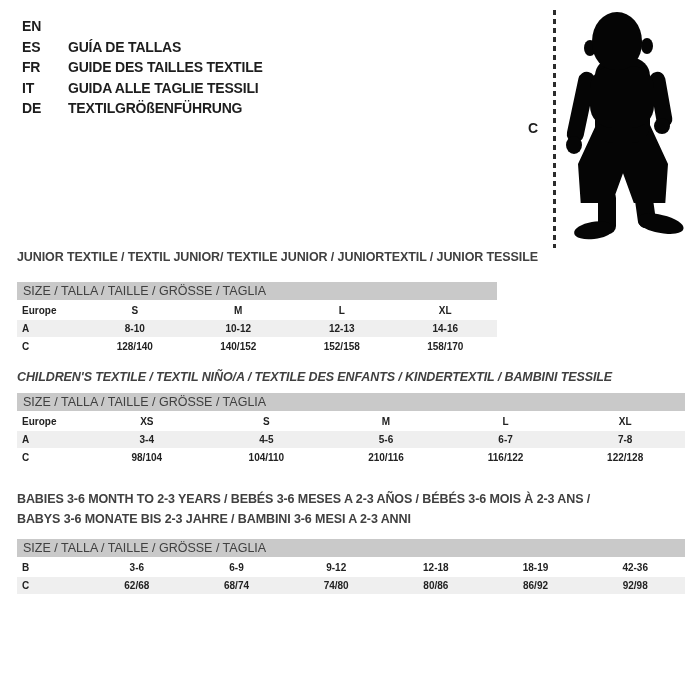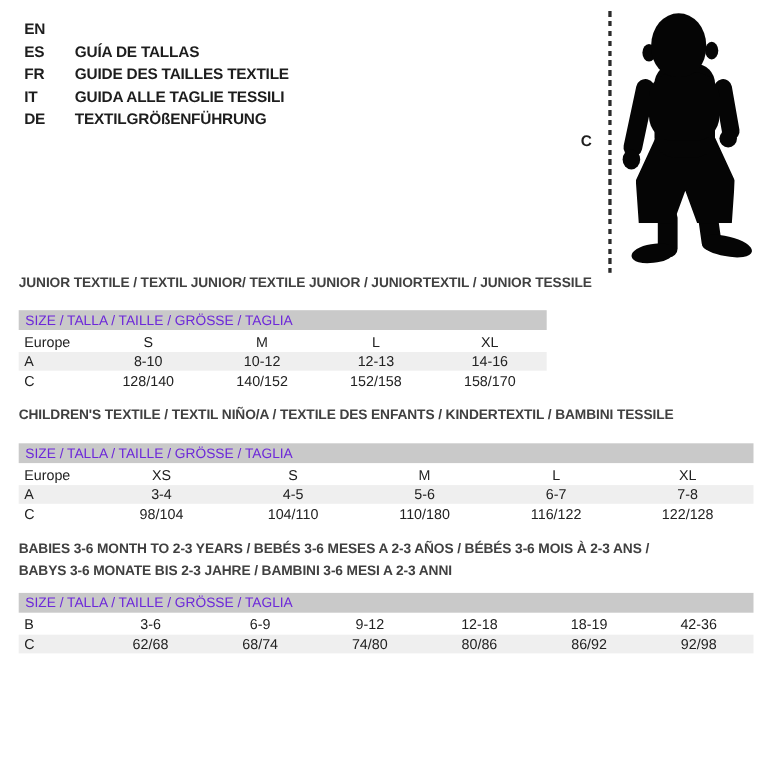--- a/index.html
+++ b/index.html
@@ -50,7 +50,7 @@
   .sec-babies .sec-title.line2 { margin-bottom:12px; }
   .size-bar {
     height:18px; line-height:18px; background:var(--bar-bg, #c9c9c9);
-    font-size:12.5px; font-weight:400; color:#6d28d9; padding-left:6px; box-sizing:border-box;
+    font-size:12.5px; font-weight:400; color:#404040; padding-left:6px; box-sizing:border-box;
     margin-bottom:2px;
   }
   .sec-junior .size-bar, .sec-junior .trow { width:480px; }

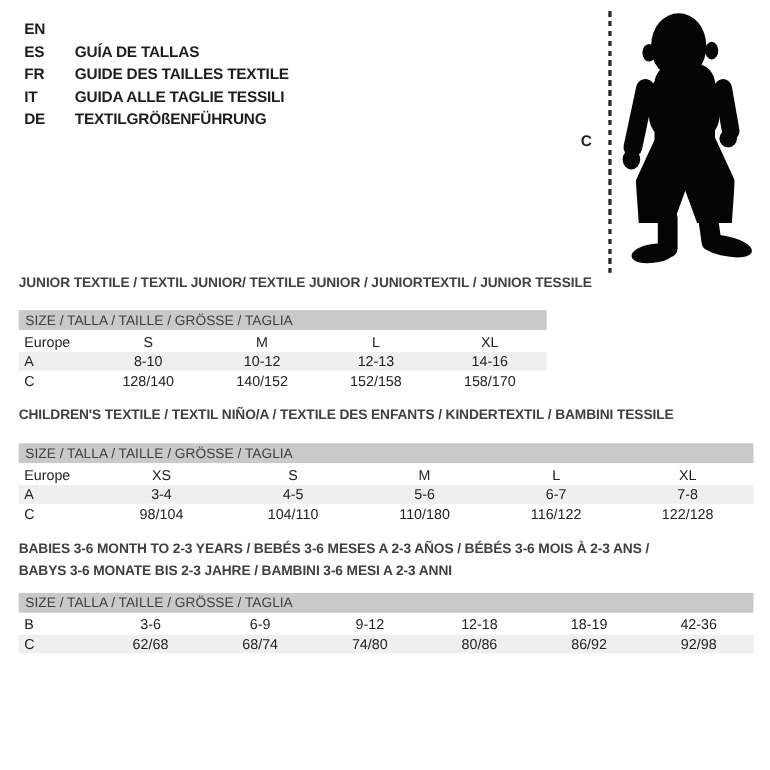--- a/index.html
+++ b/index.html
@@ -54,7 +54,7 @@
     margin-bottom:2px;
   }
   .sec-junior .size-bar, .sec-junior .trow { width:480px; }
-  .trow { display:flex; height:17px; line-height:17px; margin-bottom:1px; font-size:13px; font-weight:400; color:#222; }
+  .trow { display:flex; height:17px; line-height:17px; margin-bottom:1px; font-size:10px; font-weight:700; color:#222; }
   .trow.shaded { background:var(--row-alt, #efefef); }
   .cell { flex:1; text-align:center; white-space:nowrap; }
   .cell.label { flex:none; text-align:left; padding-left:5px; box-sizing:border-box; }

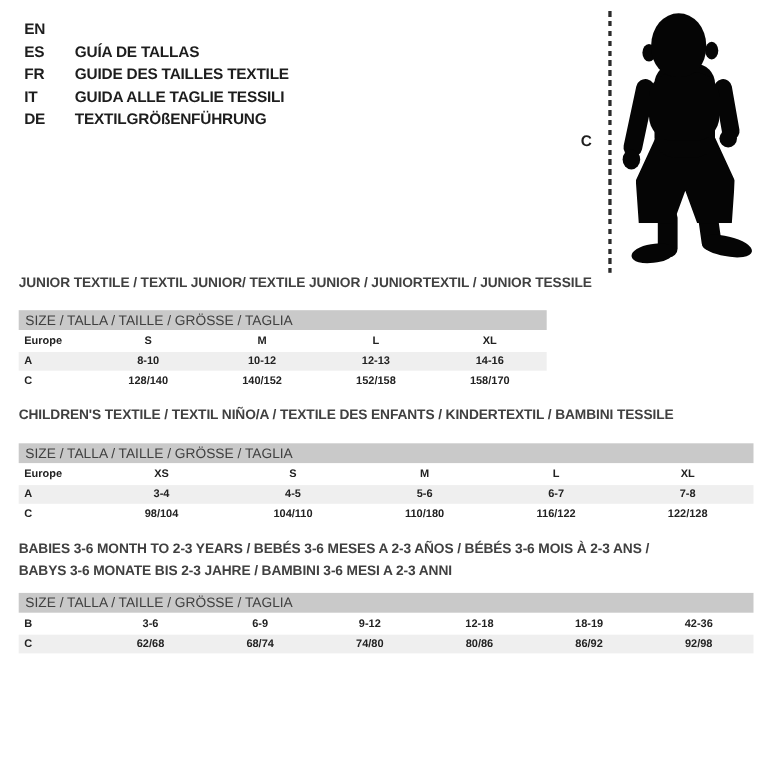--- a/index.html
+++ b/index.html
@@ -45,7 +45,7 @@
   .sec-babies   { top:492px; }
   .sec-title { font-size:12.5px; font-weight:700; letter-spacing:-0.1px; line-height:15px; color:#404040; }
   .sec-title.first { margin-bottom:17px; }
-  .sec-children .sec-title.first { margin-bottom:18px; }
+  .sec-children .sec-title.first { margin-bottom:8px;font-style:italic; }
   .sec-babies .sec-title.first { margin-bottom:5px; }
   .sec-babies .sec-title.line2 { margin-bottom:12px; }
   .size-bar {

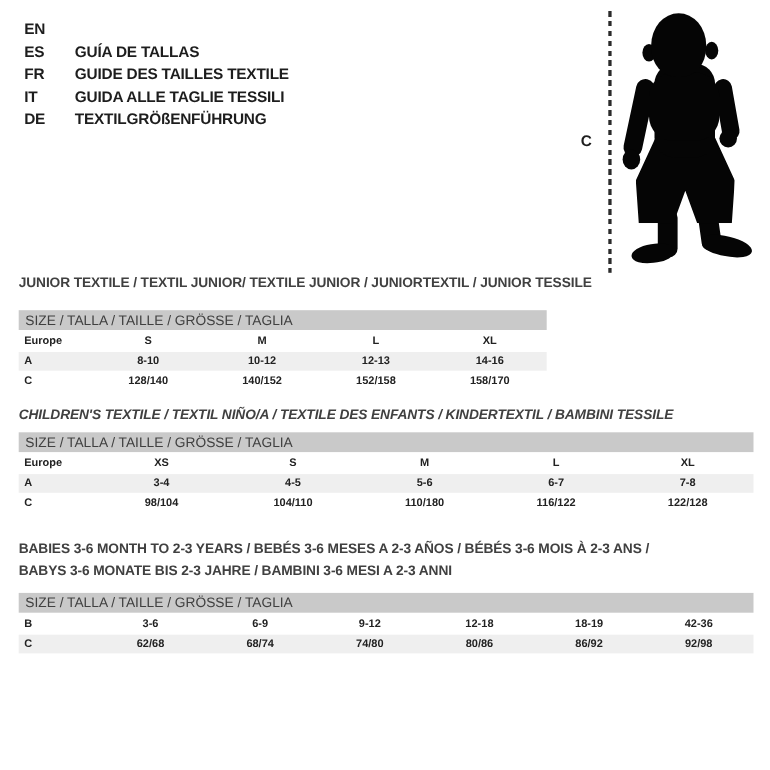--- a/index.html
+++ b/index.html
@@ -164,7 +164,7 @@
           <div class="cell label">C</div>
           <div class="cell">98/104</div>
           <div class="cell">104/110</div>
-          <div class="cell">110/180</div>
+          <div class="cell">210/116</div>
           <div class="cell">116/122</div>
           <div class="cell">122/128</div>
         </div>

